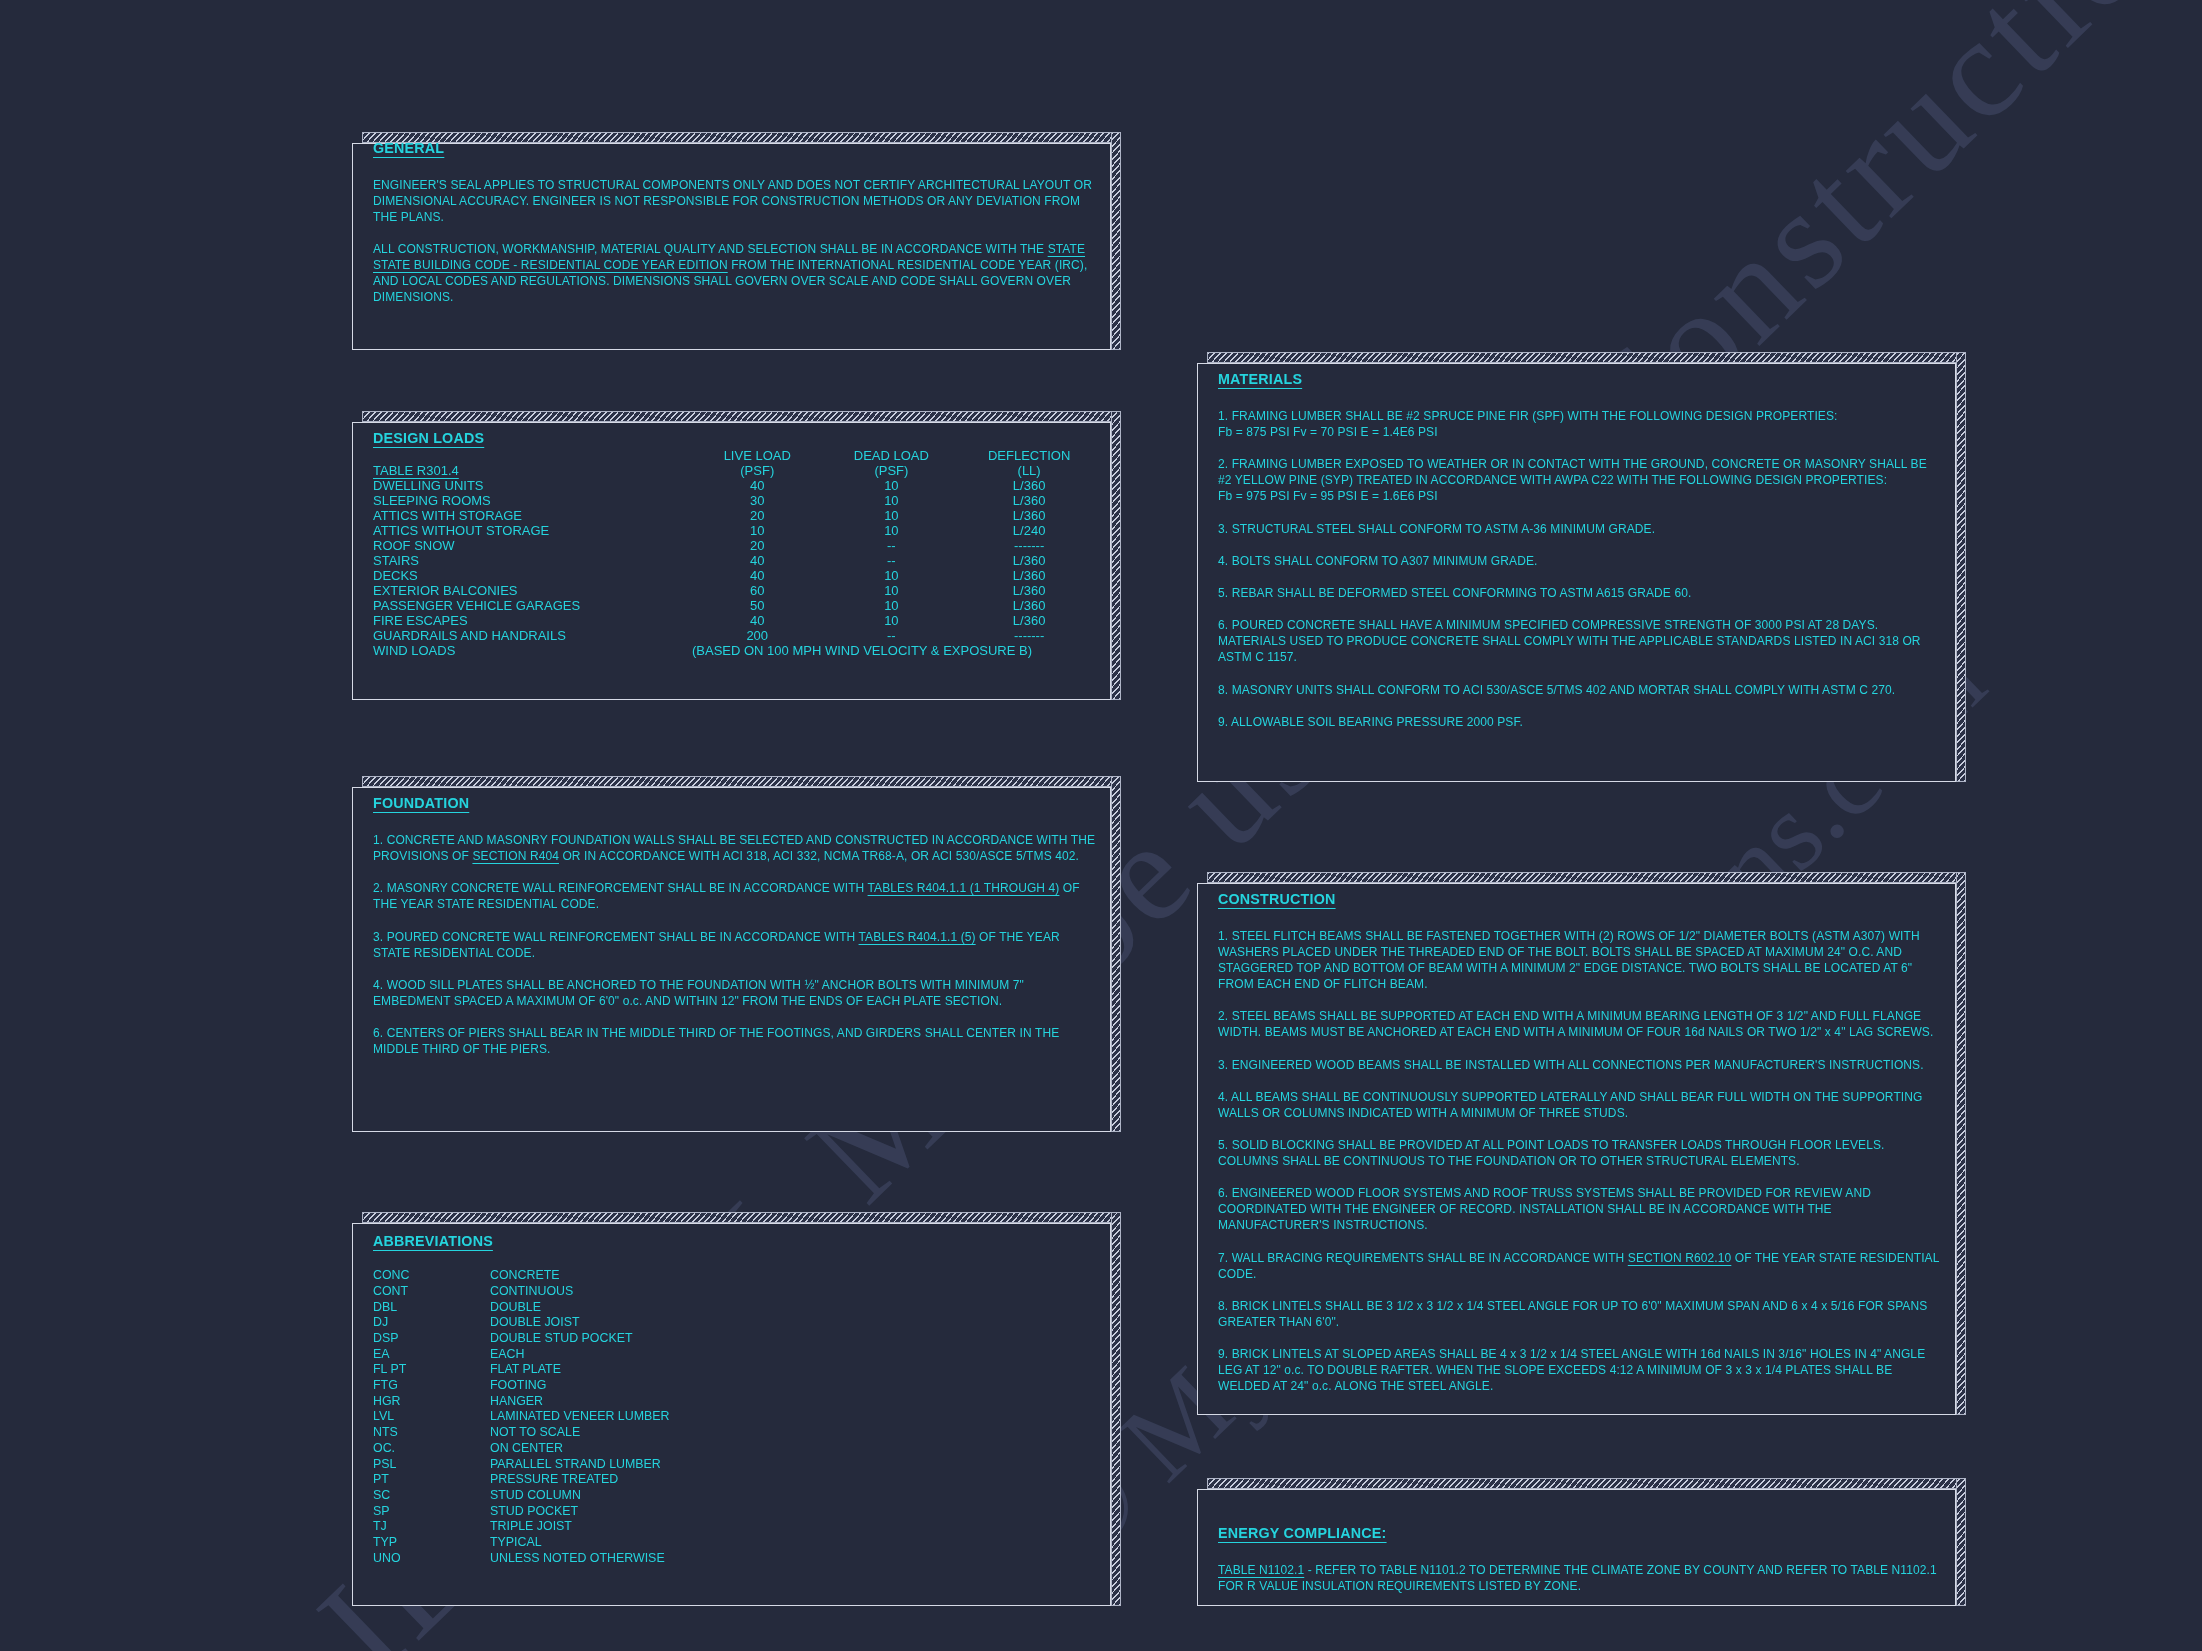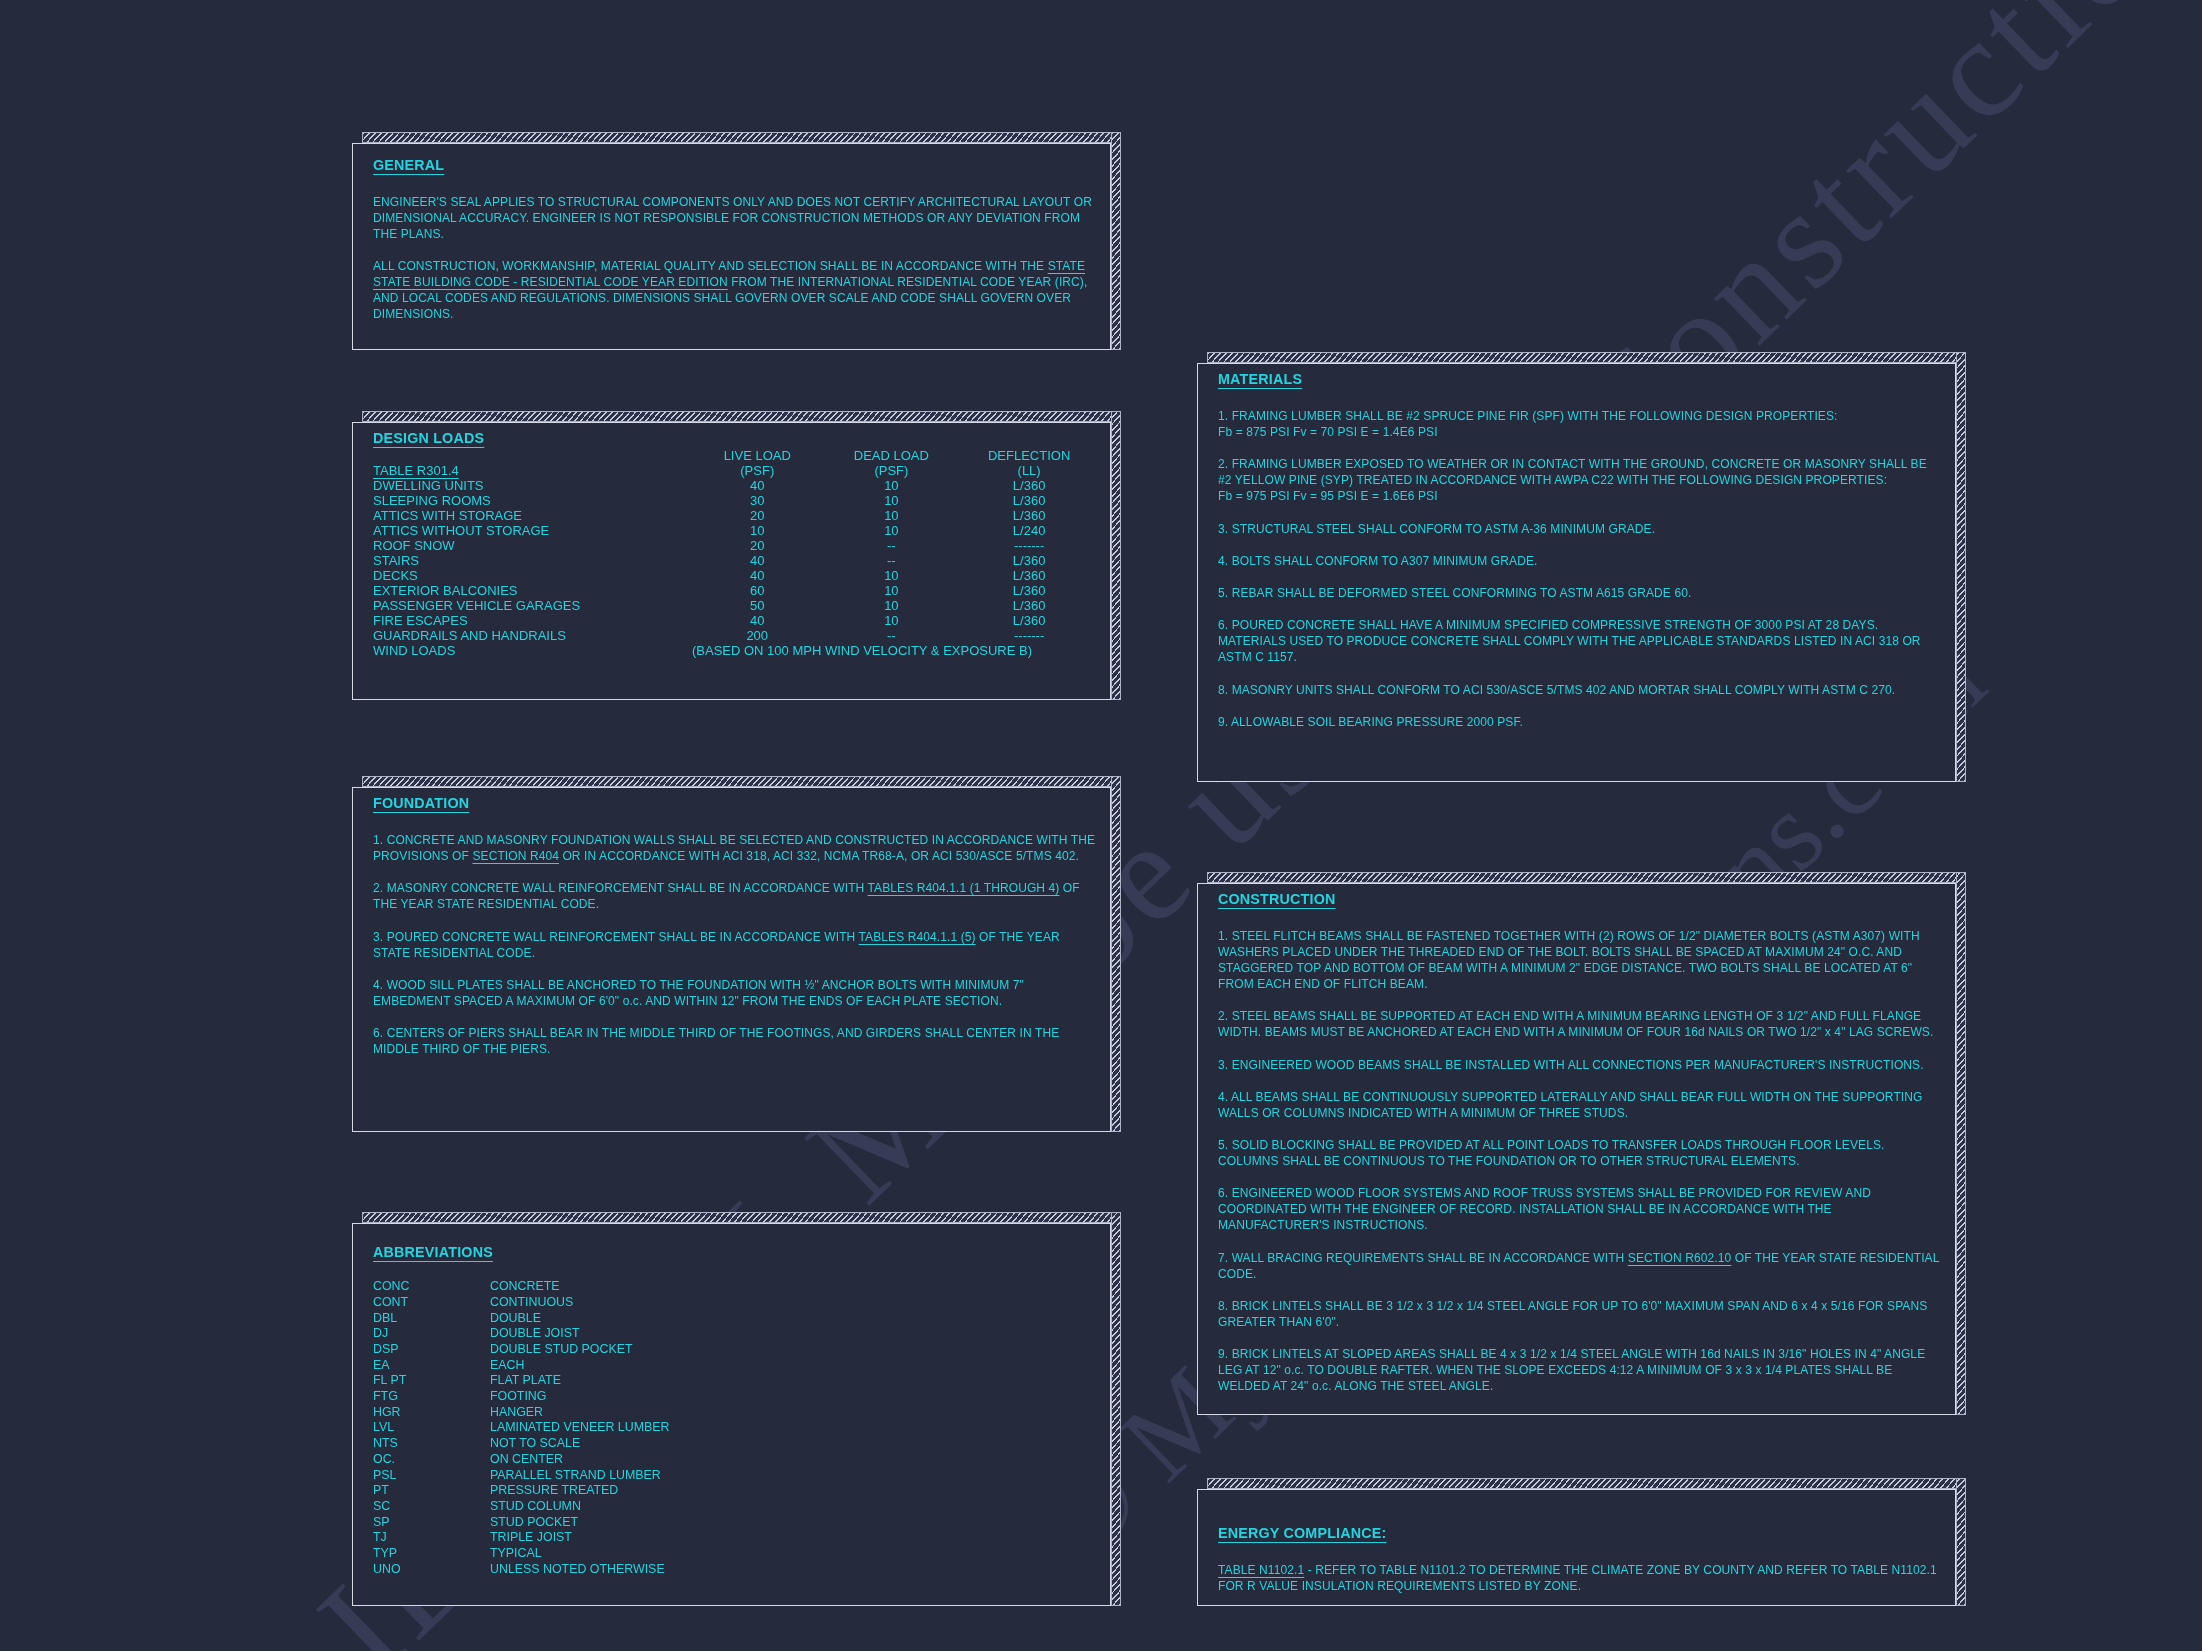--- a/index.html
+++ b/index.html
@@ -140,7 +140,7 @@
   #panel-construction { left:1197px; top:872px;  width:769px;  height:543px;border-radius:28px; }
   #panel-energy       { left:1197px; top:1478px; width:769px;  height:128px; }
 
-  #panel-general      .panel-body{ padding-top:25px; }
+  #panel-general      .panel-body{ padding-top:8px; }
   #panel-design-loads .panel-body{ padding-top:19px;border-radius:27px; }
   #panel-abbreviations .panel-body{ padding-top:21px;margin-top:11px; }
   #panel-energy       .panel-body{ padding-top:23px;margin-top:24px; }

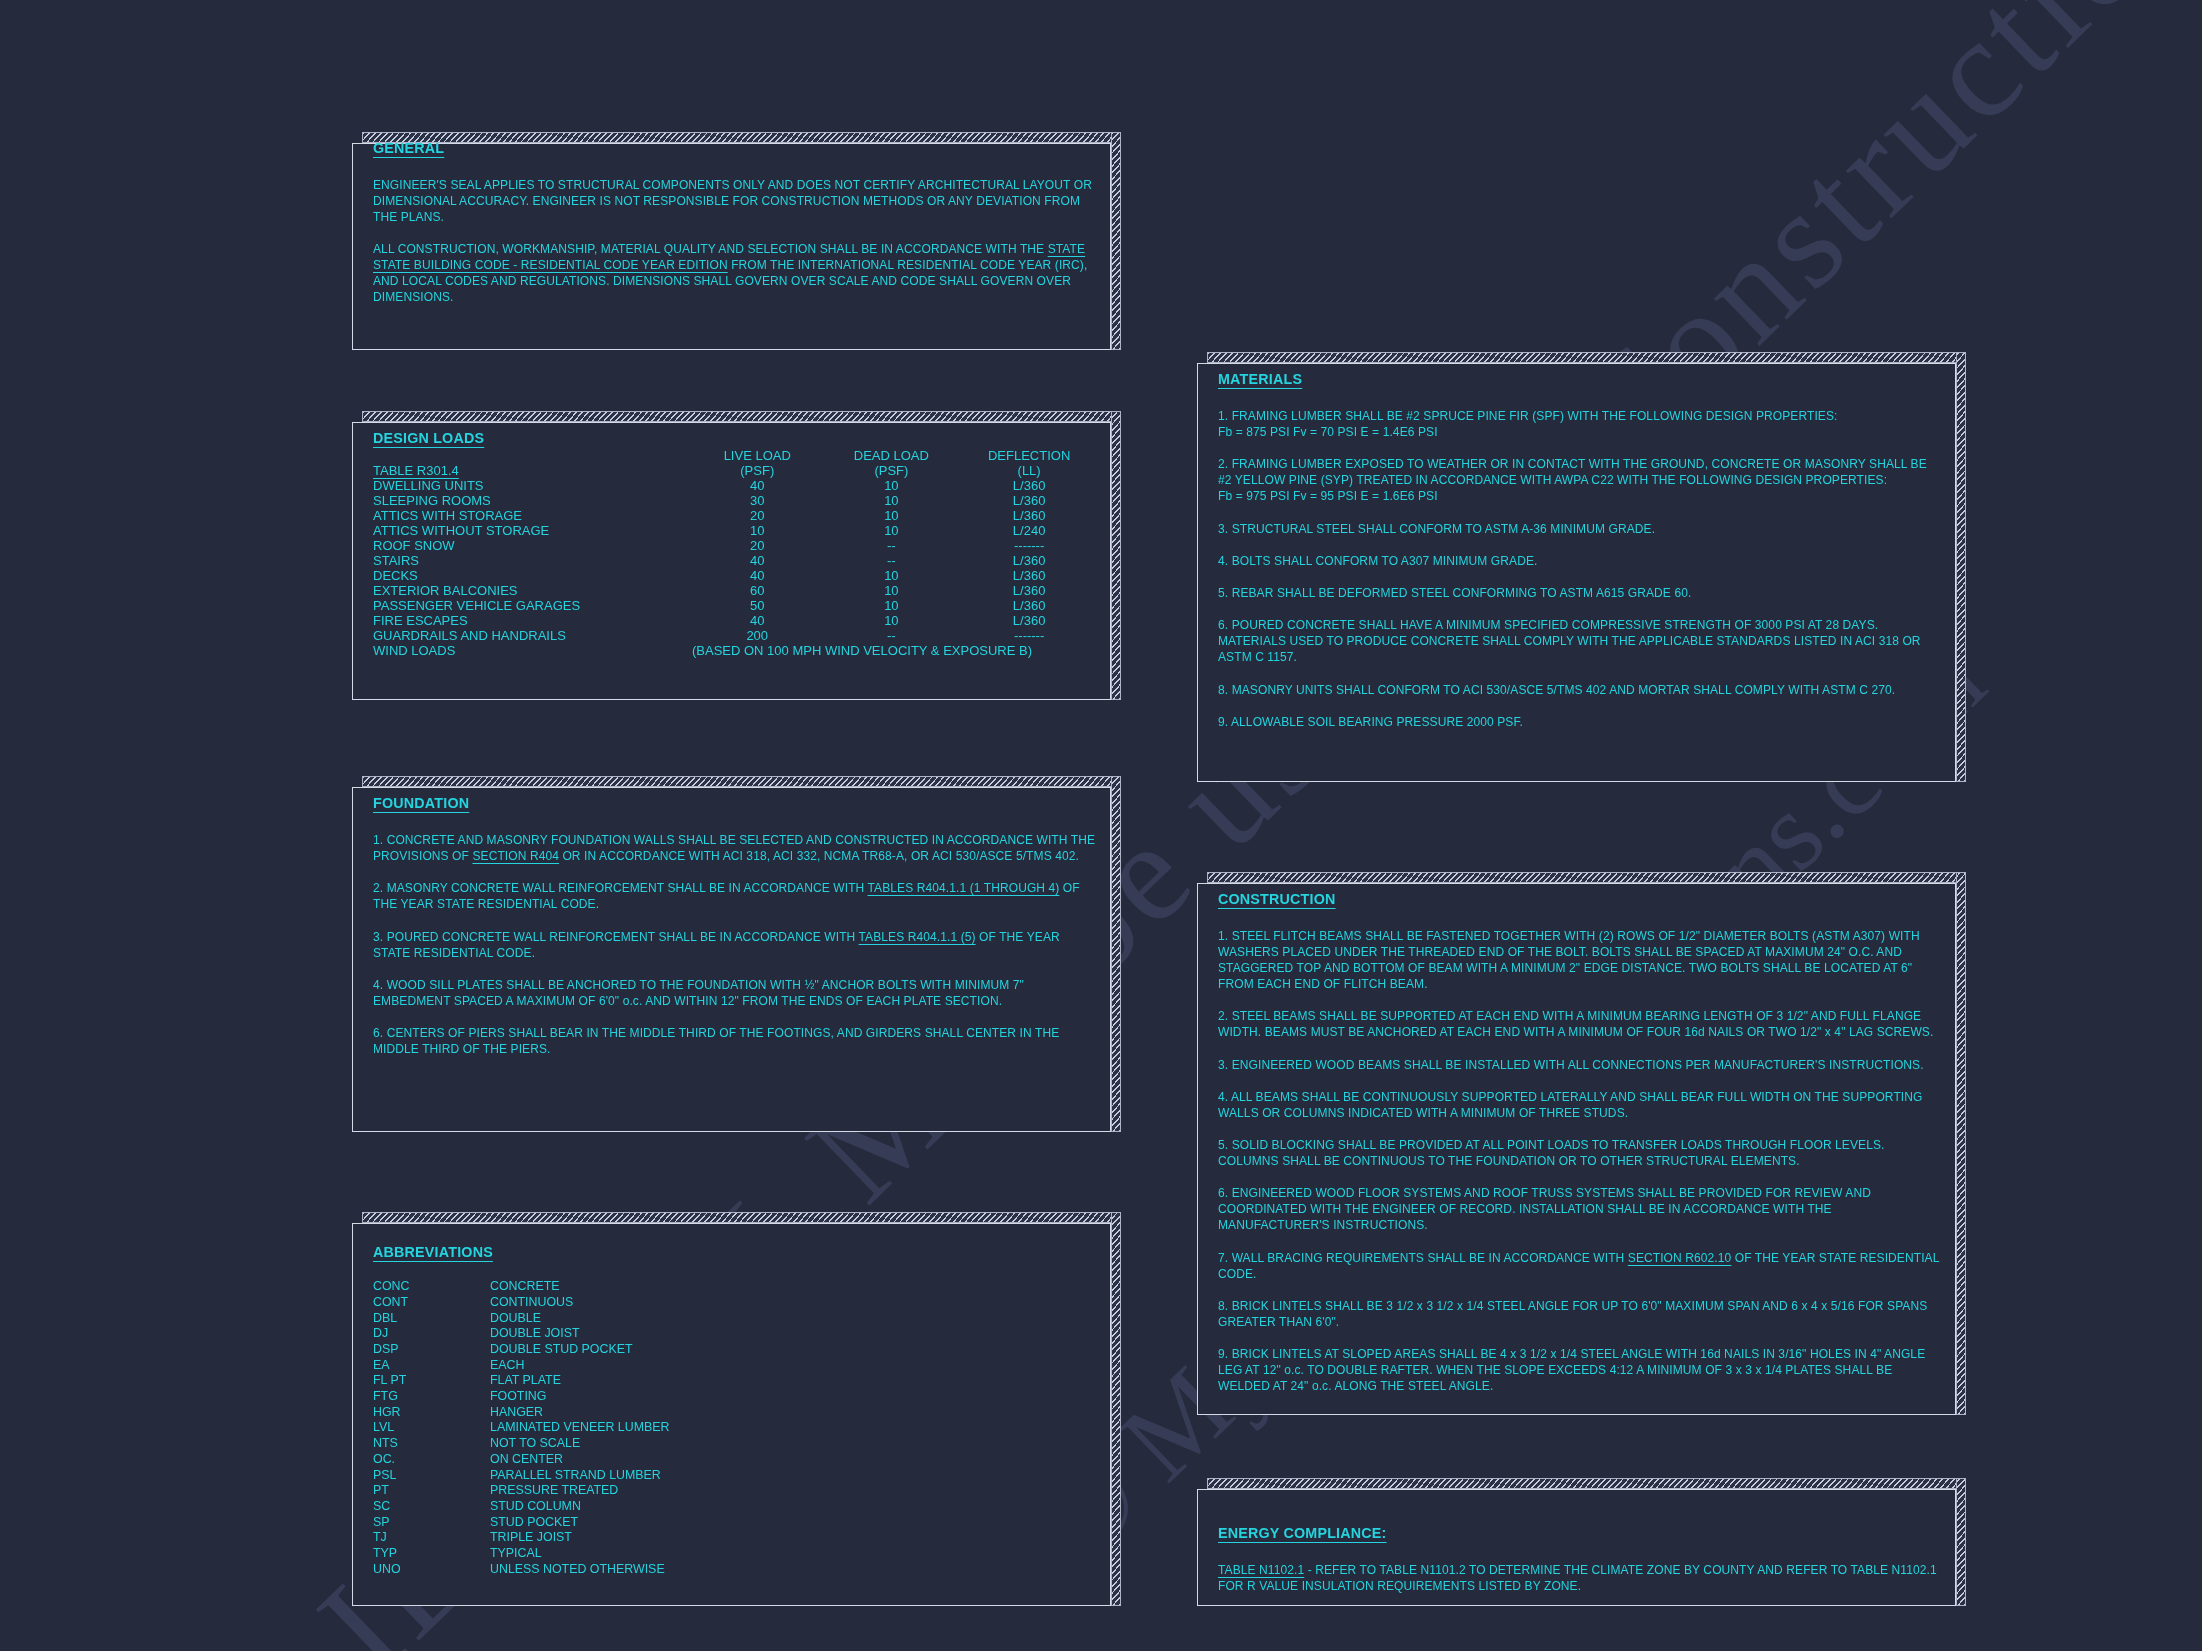--- a/index.html
+++ b/index.html
@@ -142,7 +142,7 @@
 
   #panel-general      .panel-body{ padding-top:8px; }
   #panel-design-loads .panel-body{ padding-top:19px;border-radius:27px; }
-  #panel-abbreviations .panel-body{ padding-top:21px;margin-top:11px; }
+  #panel-abbreviations .panel-body{ padding-top:21px; }
   #panel-energy       .panel-body{ padding-top:23px;margin-top:24px; }
 </style>
 </head>

